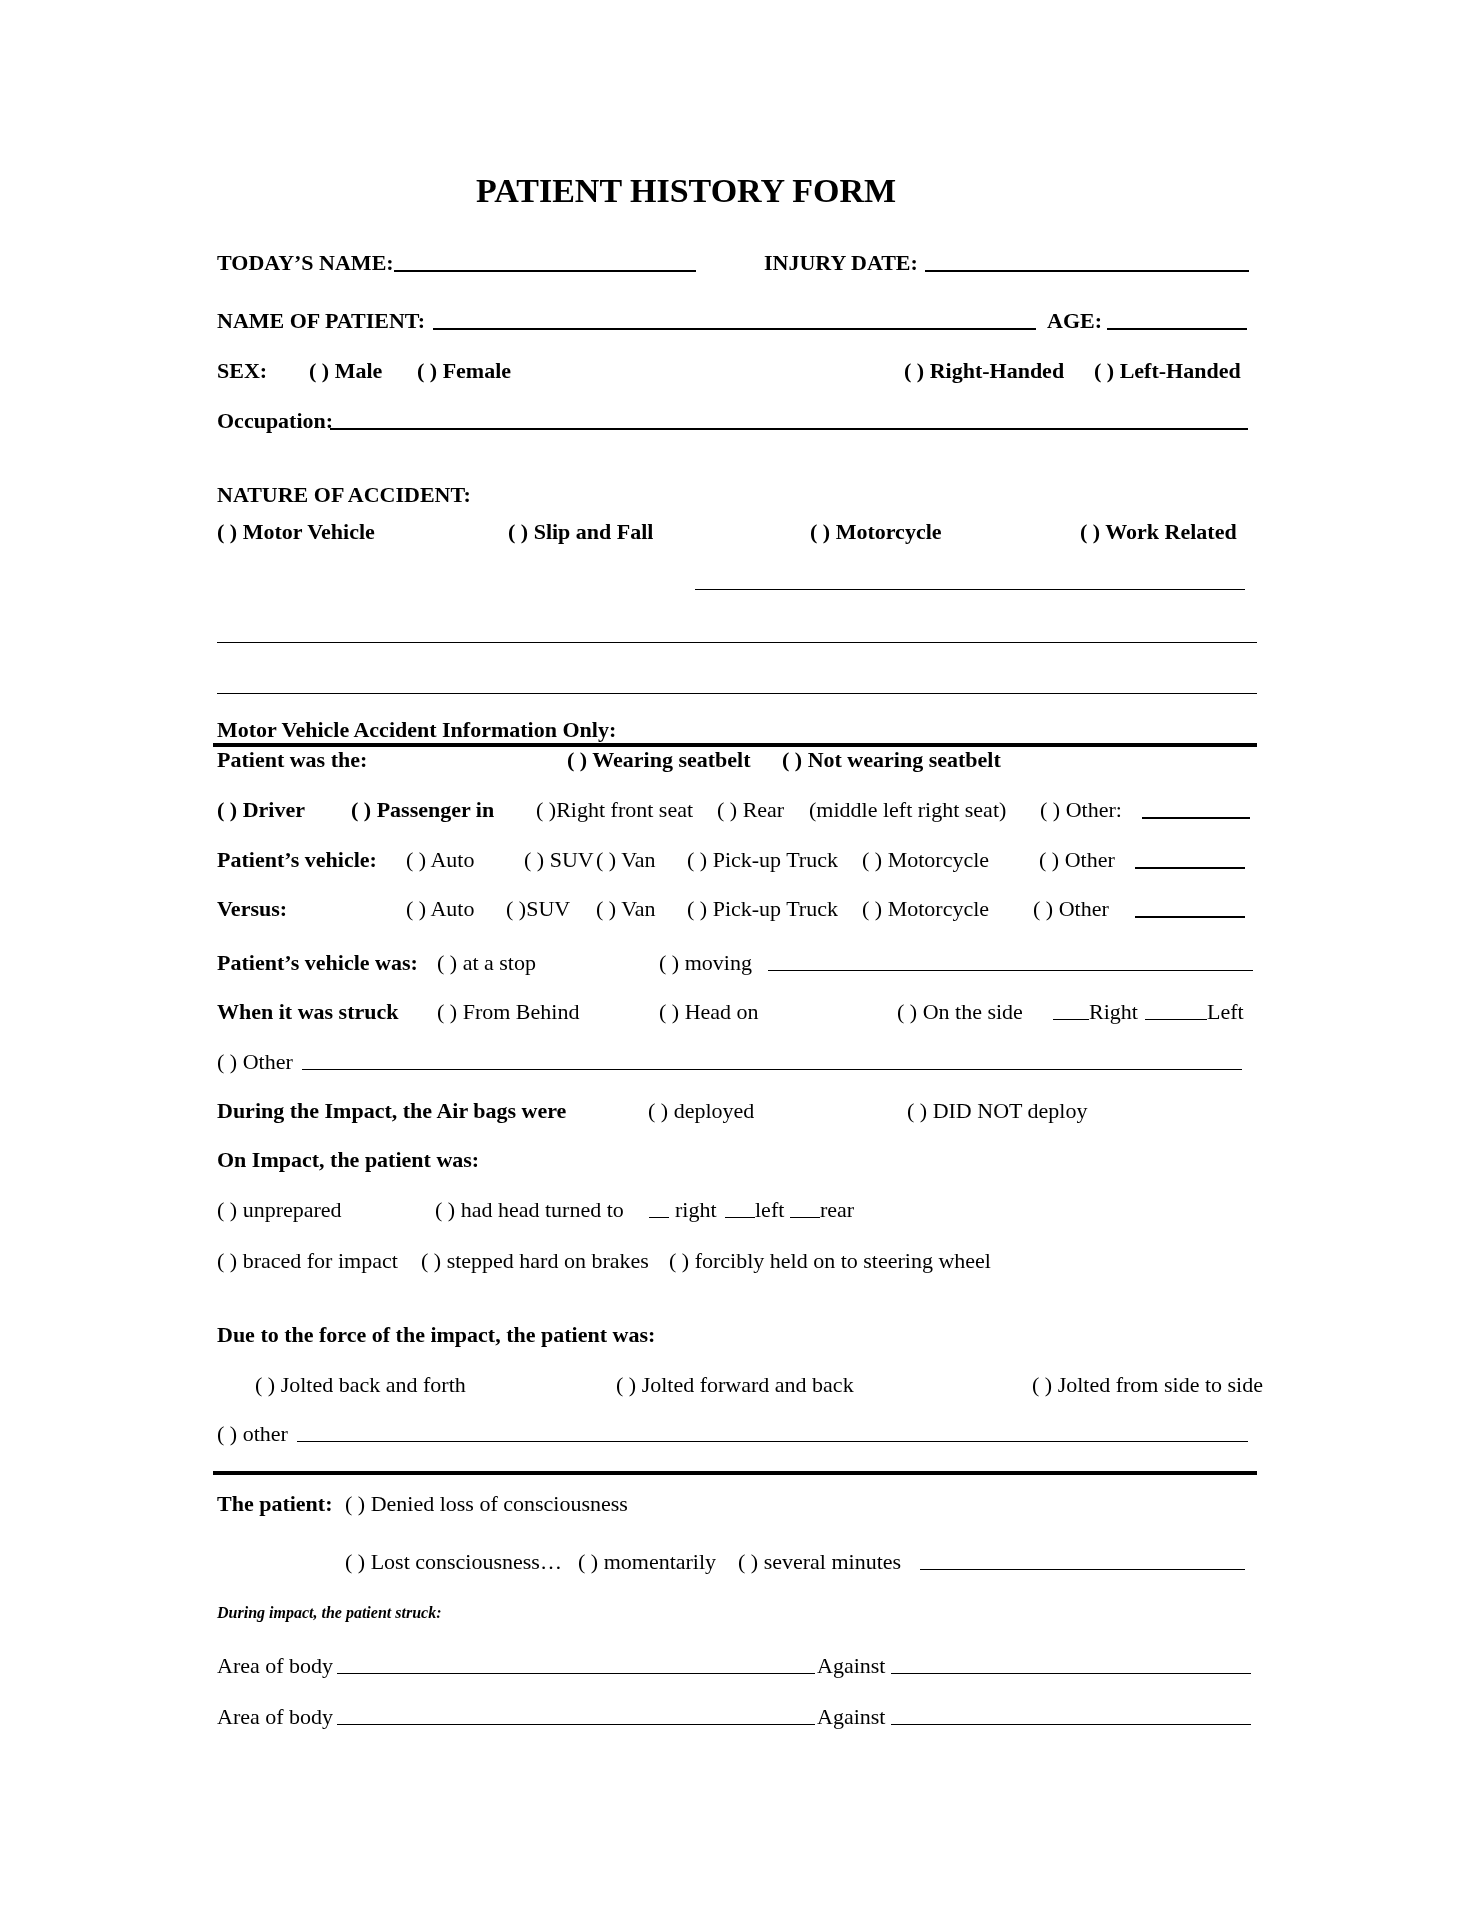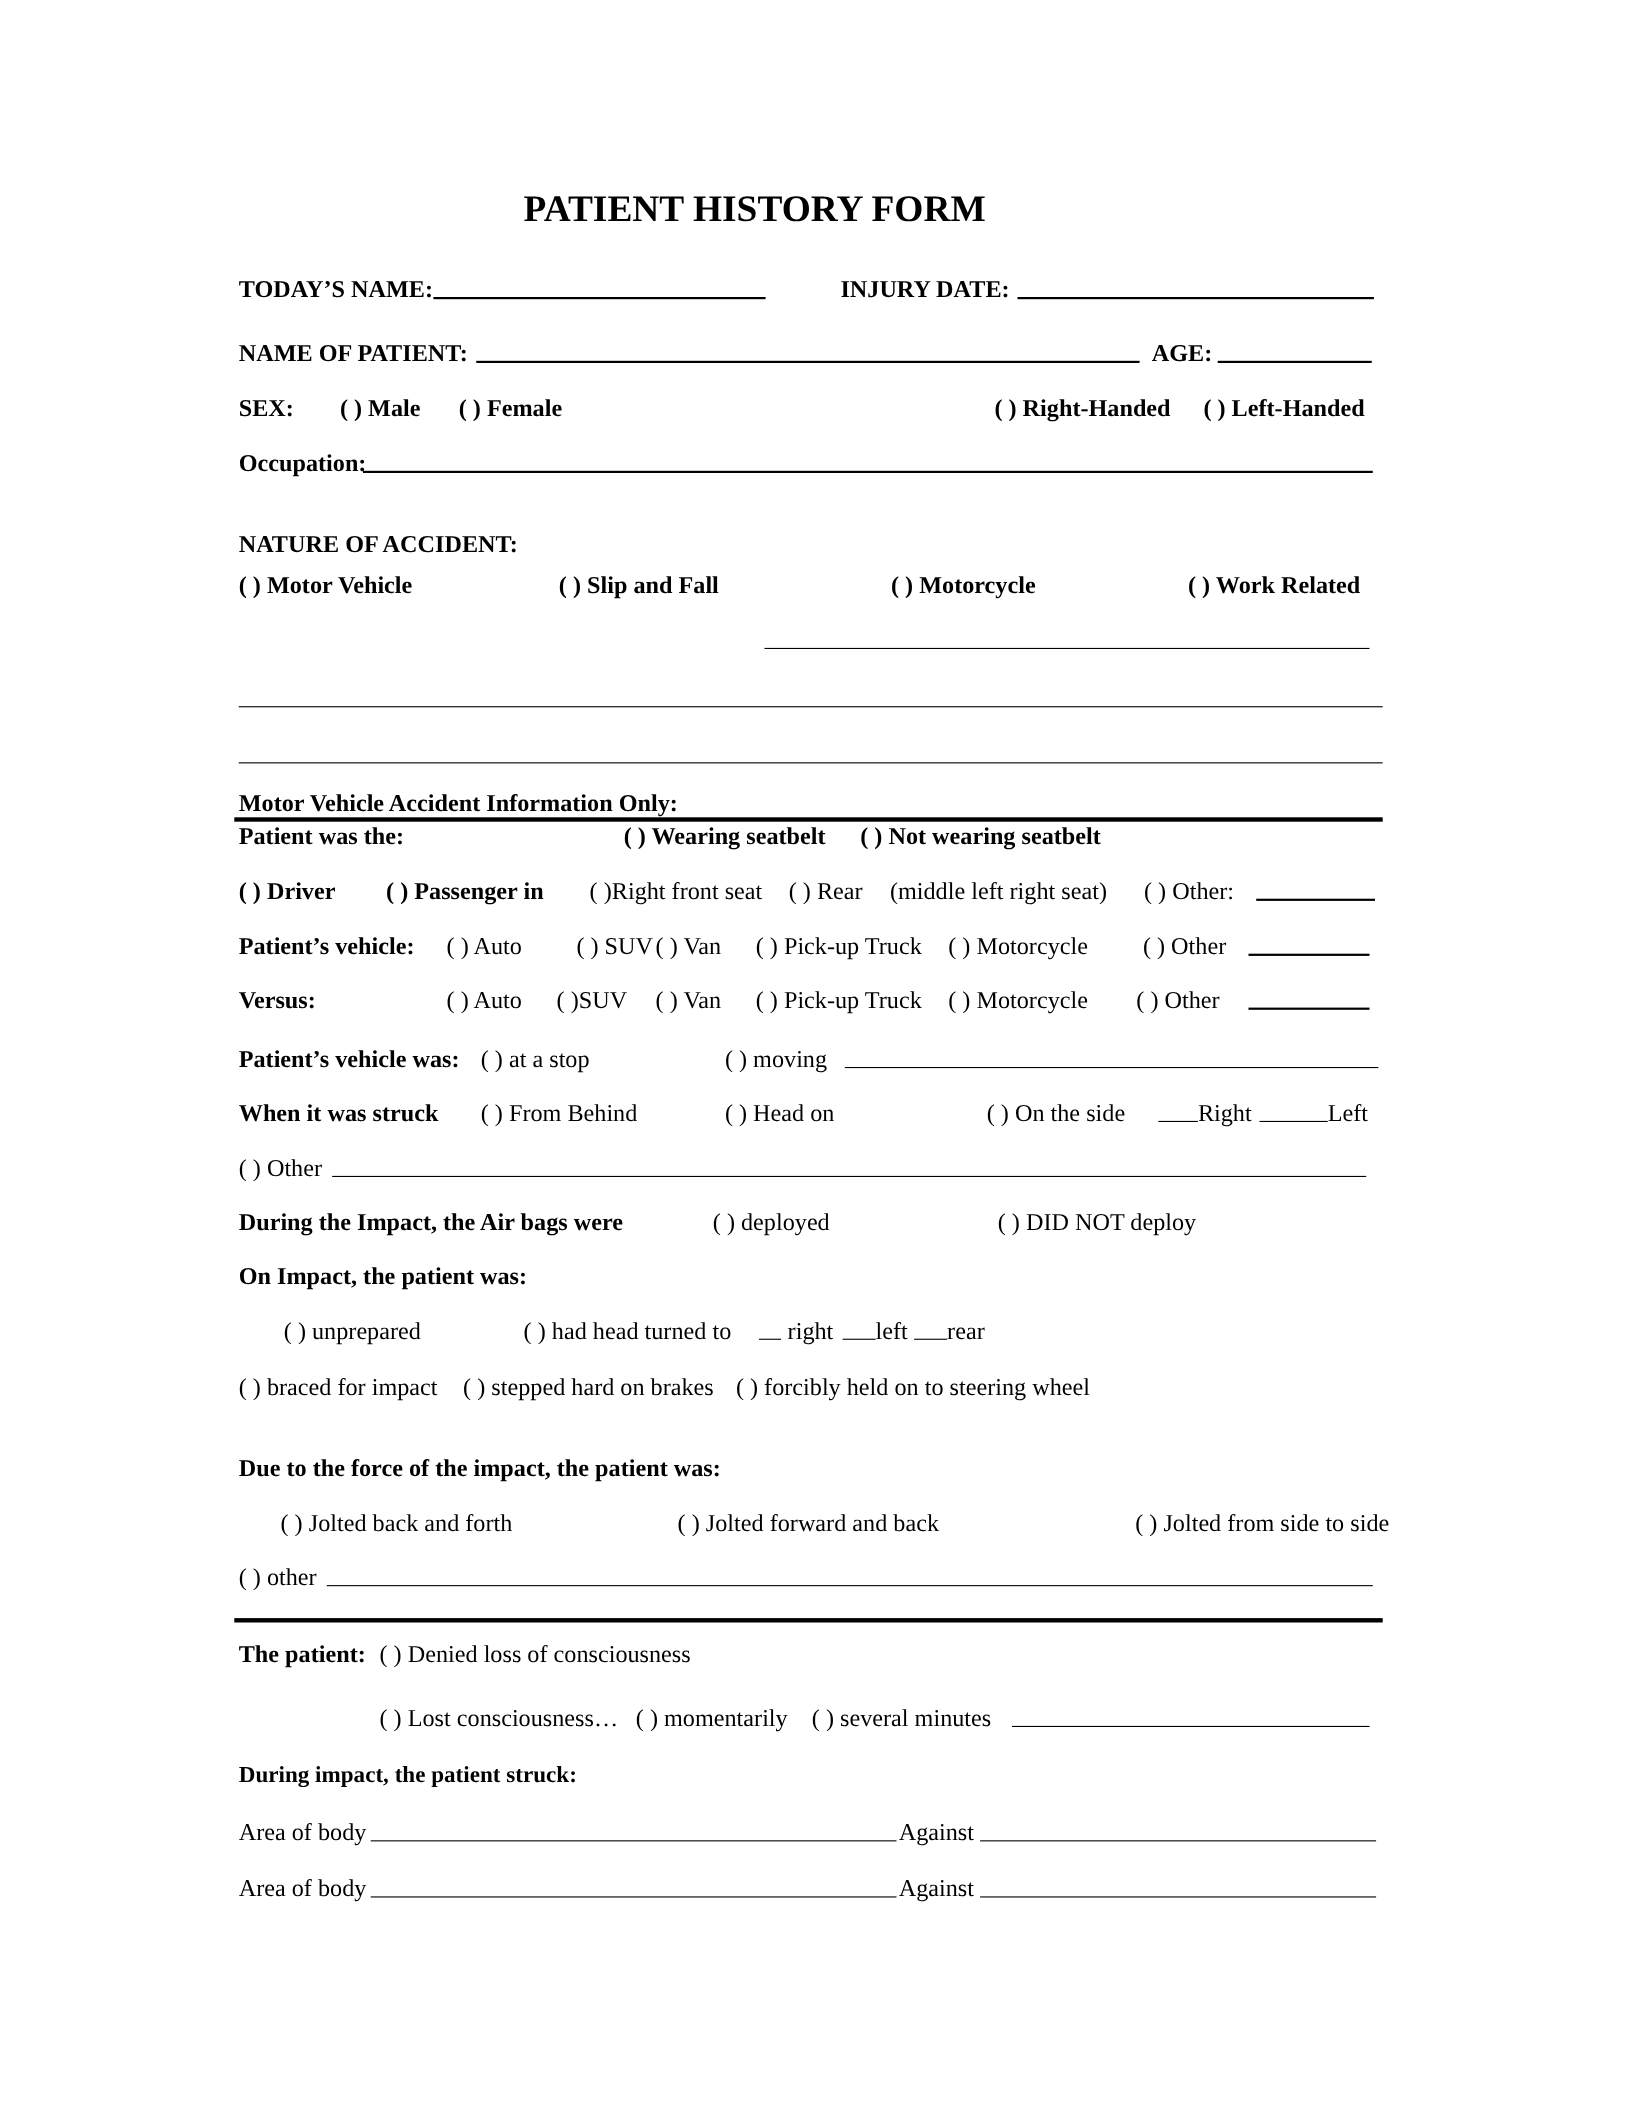--- a/index.html
+++ b/index.html
@@ -134,7 +134,7 @@
 
 <div class="row b" style="top:1145px;">On Impact, the  patient was:</div>
 
-<div class="row" style="top:1195px;margin-left:41px;">
+<div class="row" style="top:1195px;">
   <span class="abs opt" style="left:0">( ) unprepared</span>
   <span class="abs opt" style="left:218px">( ) had head turned to</span>
   <span class="abs blank thin" style="left:432px;width:20px;top:2px"></span>

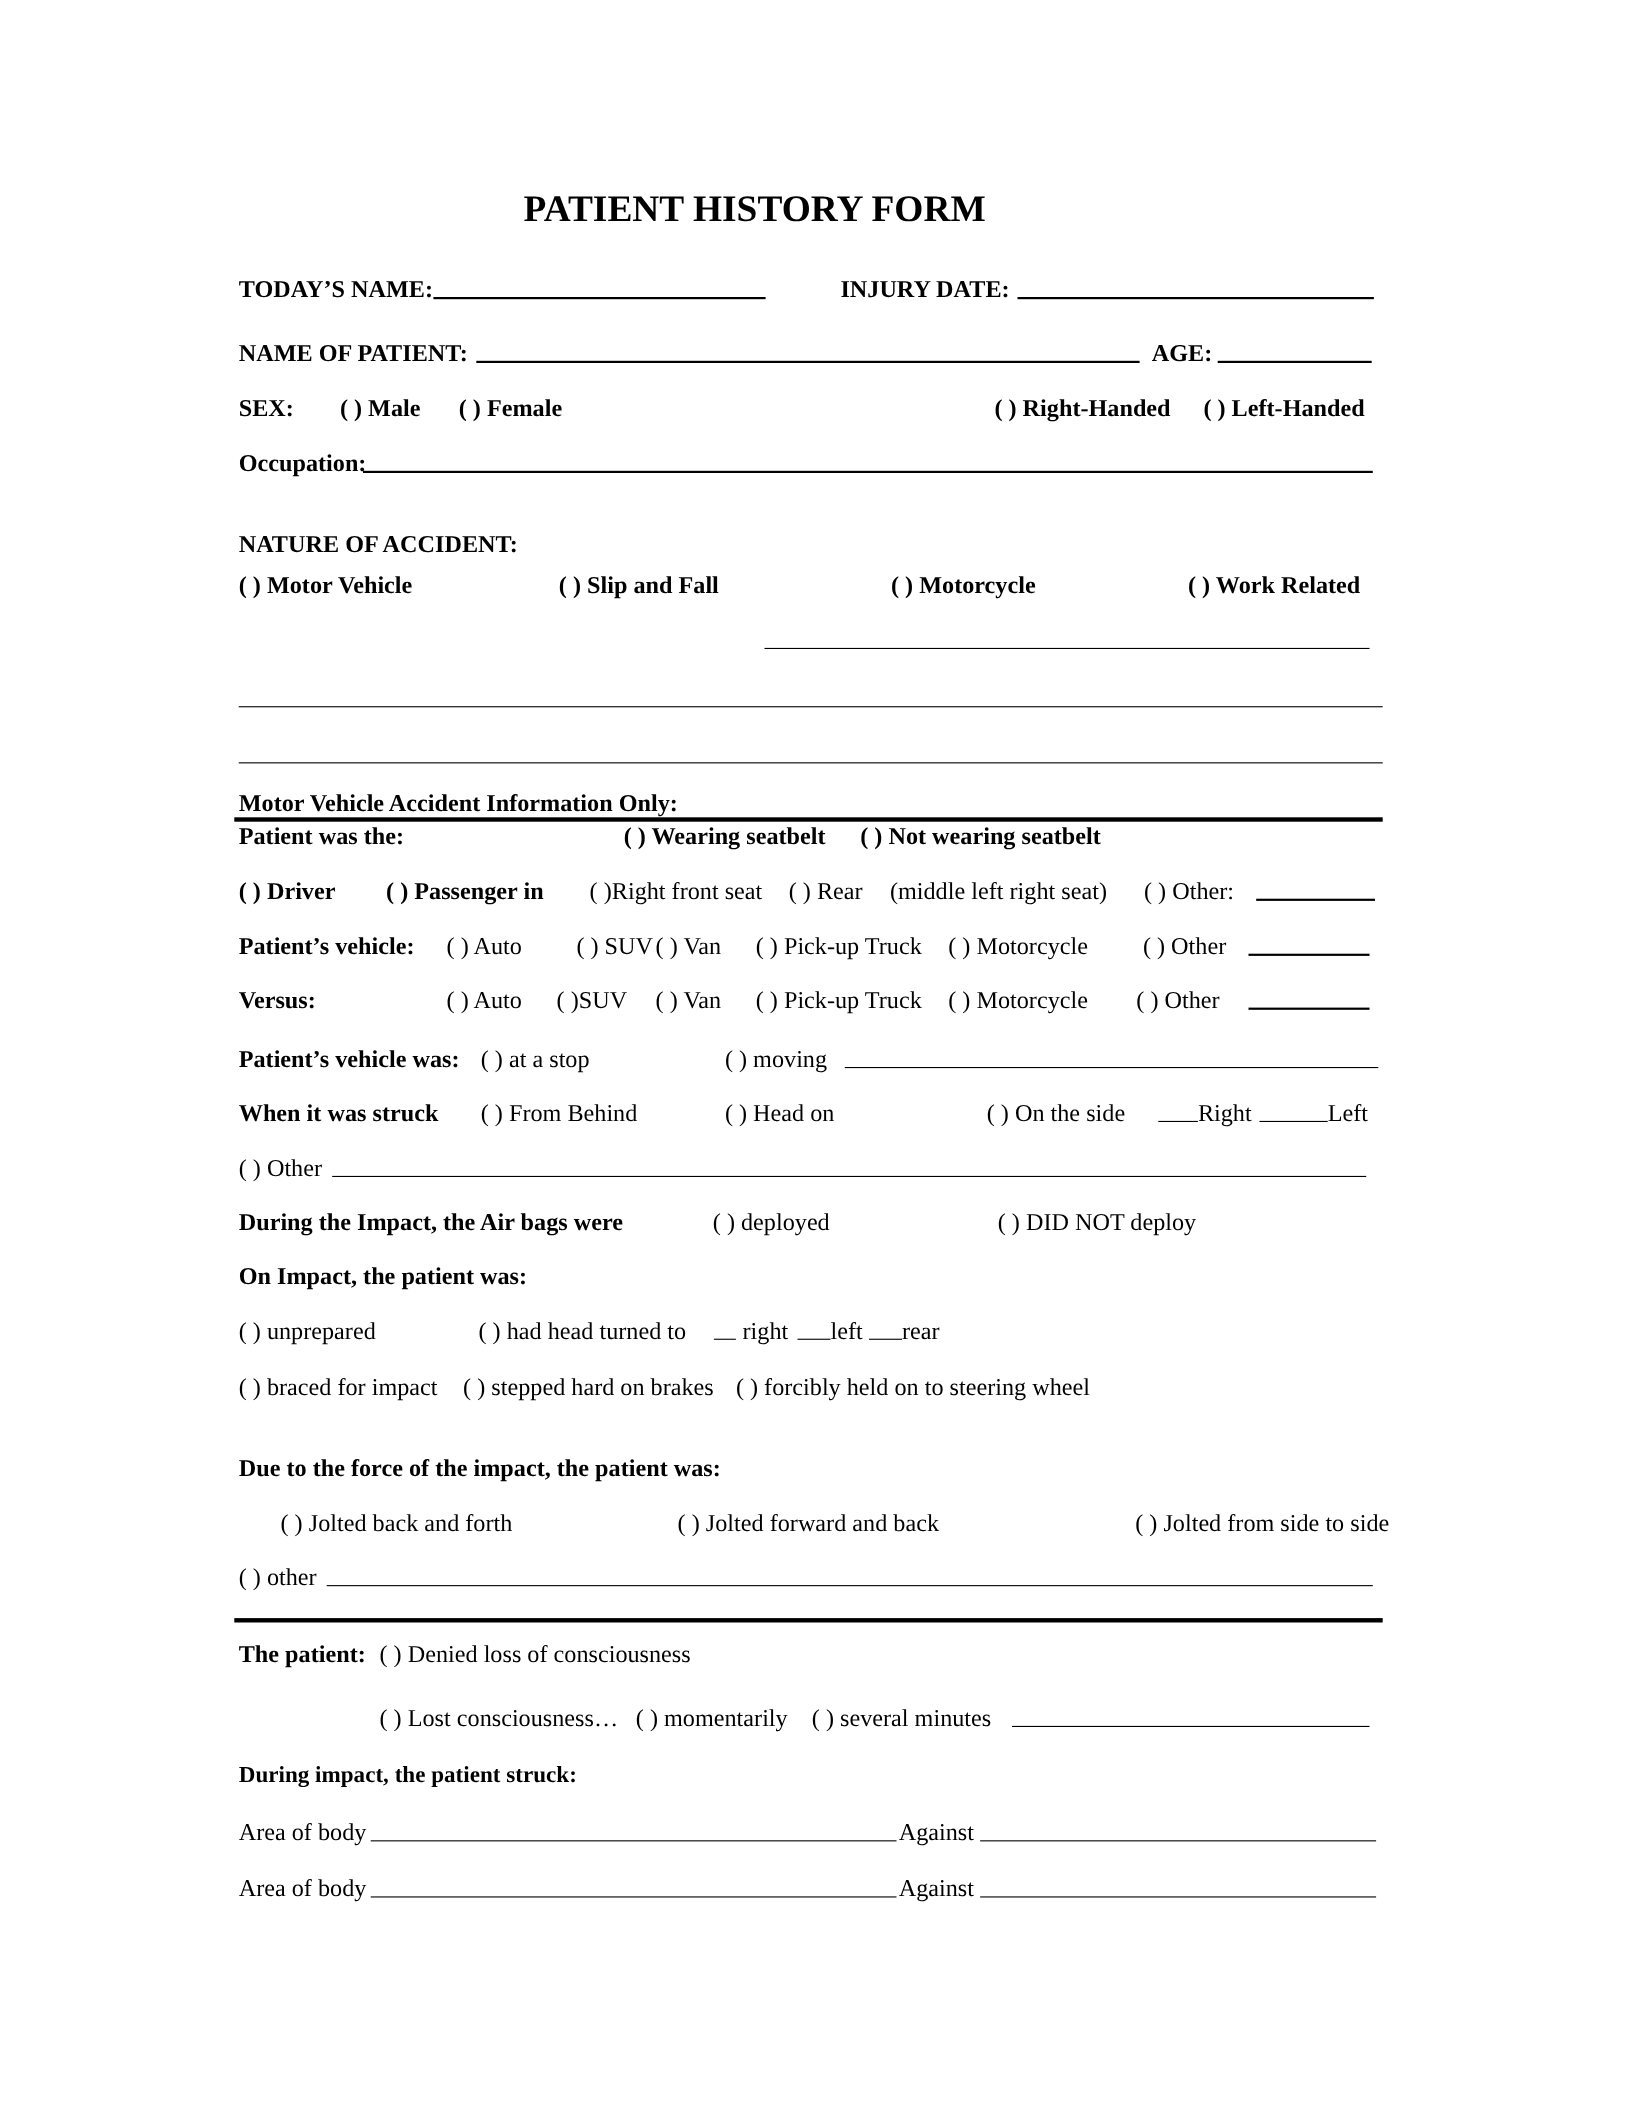--- a/index.html
+++ b/index.html
@@ -15,7 +15,7 @@
   .thick { position:absolute; left:213px; width:1044px; border-top:4px solid #000; }
   .opt { cursor:pointer; }
   .u { text-decoration:underline; }
-  .h2 { font-size:21px; font-weight:bold; }
+  .h2 { font-size:16px; font-weight:bold;font-style:italic; }
 </style>
 </head>
 <body>

